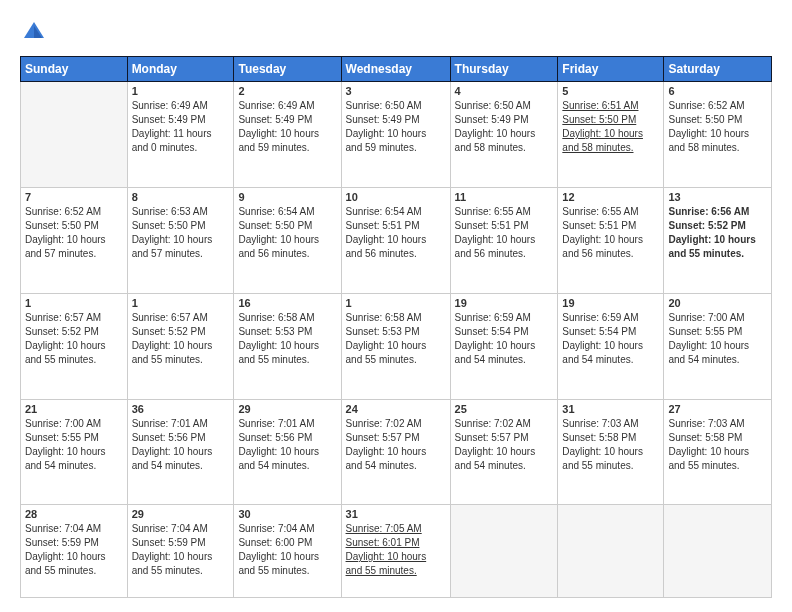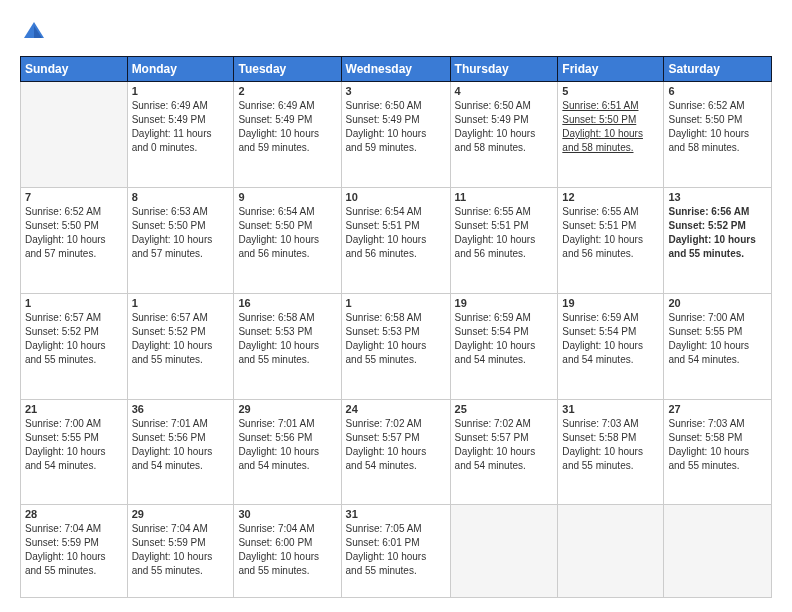--- a/index.html
+++ b/index.html
@@ -363,7 +363,7 @@
           </td>
           <td>
             <span class="day-num">31</span>
-            <div class="day-info" style="white-space: pre-line;">Sunrise: 7:05 AM
+            <div class="day-info" style="white-space: pre-line; text-decoration: underline;">Sunrise: 7:05 AM
 Sunset: 6:01 PM
 Daylight: 10 hours
 and 55 minutes.</div>

